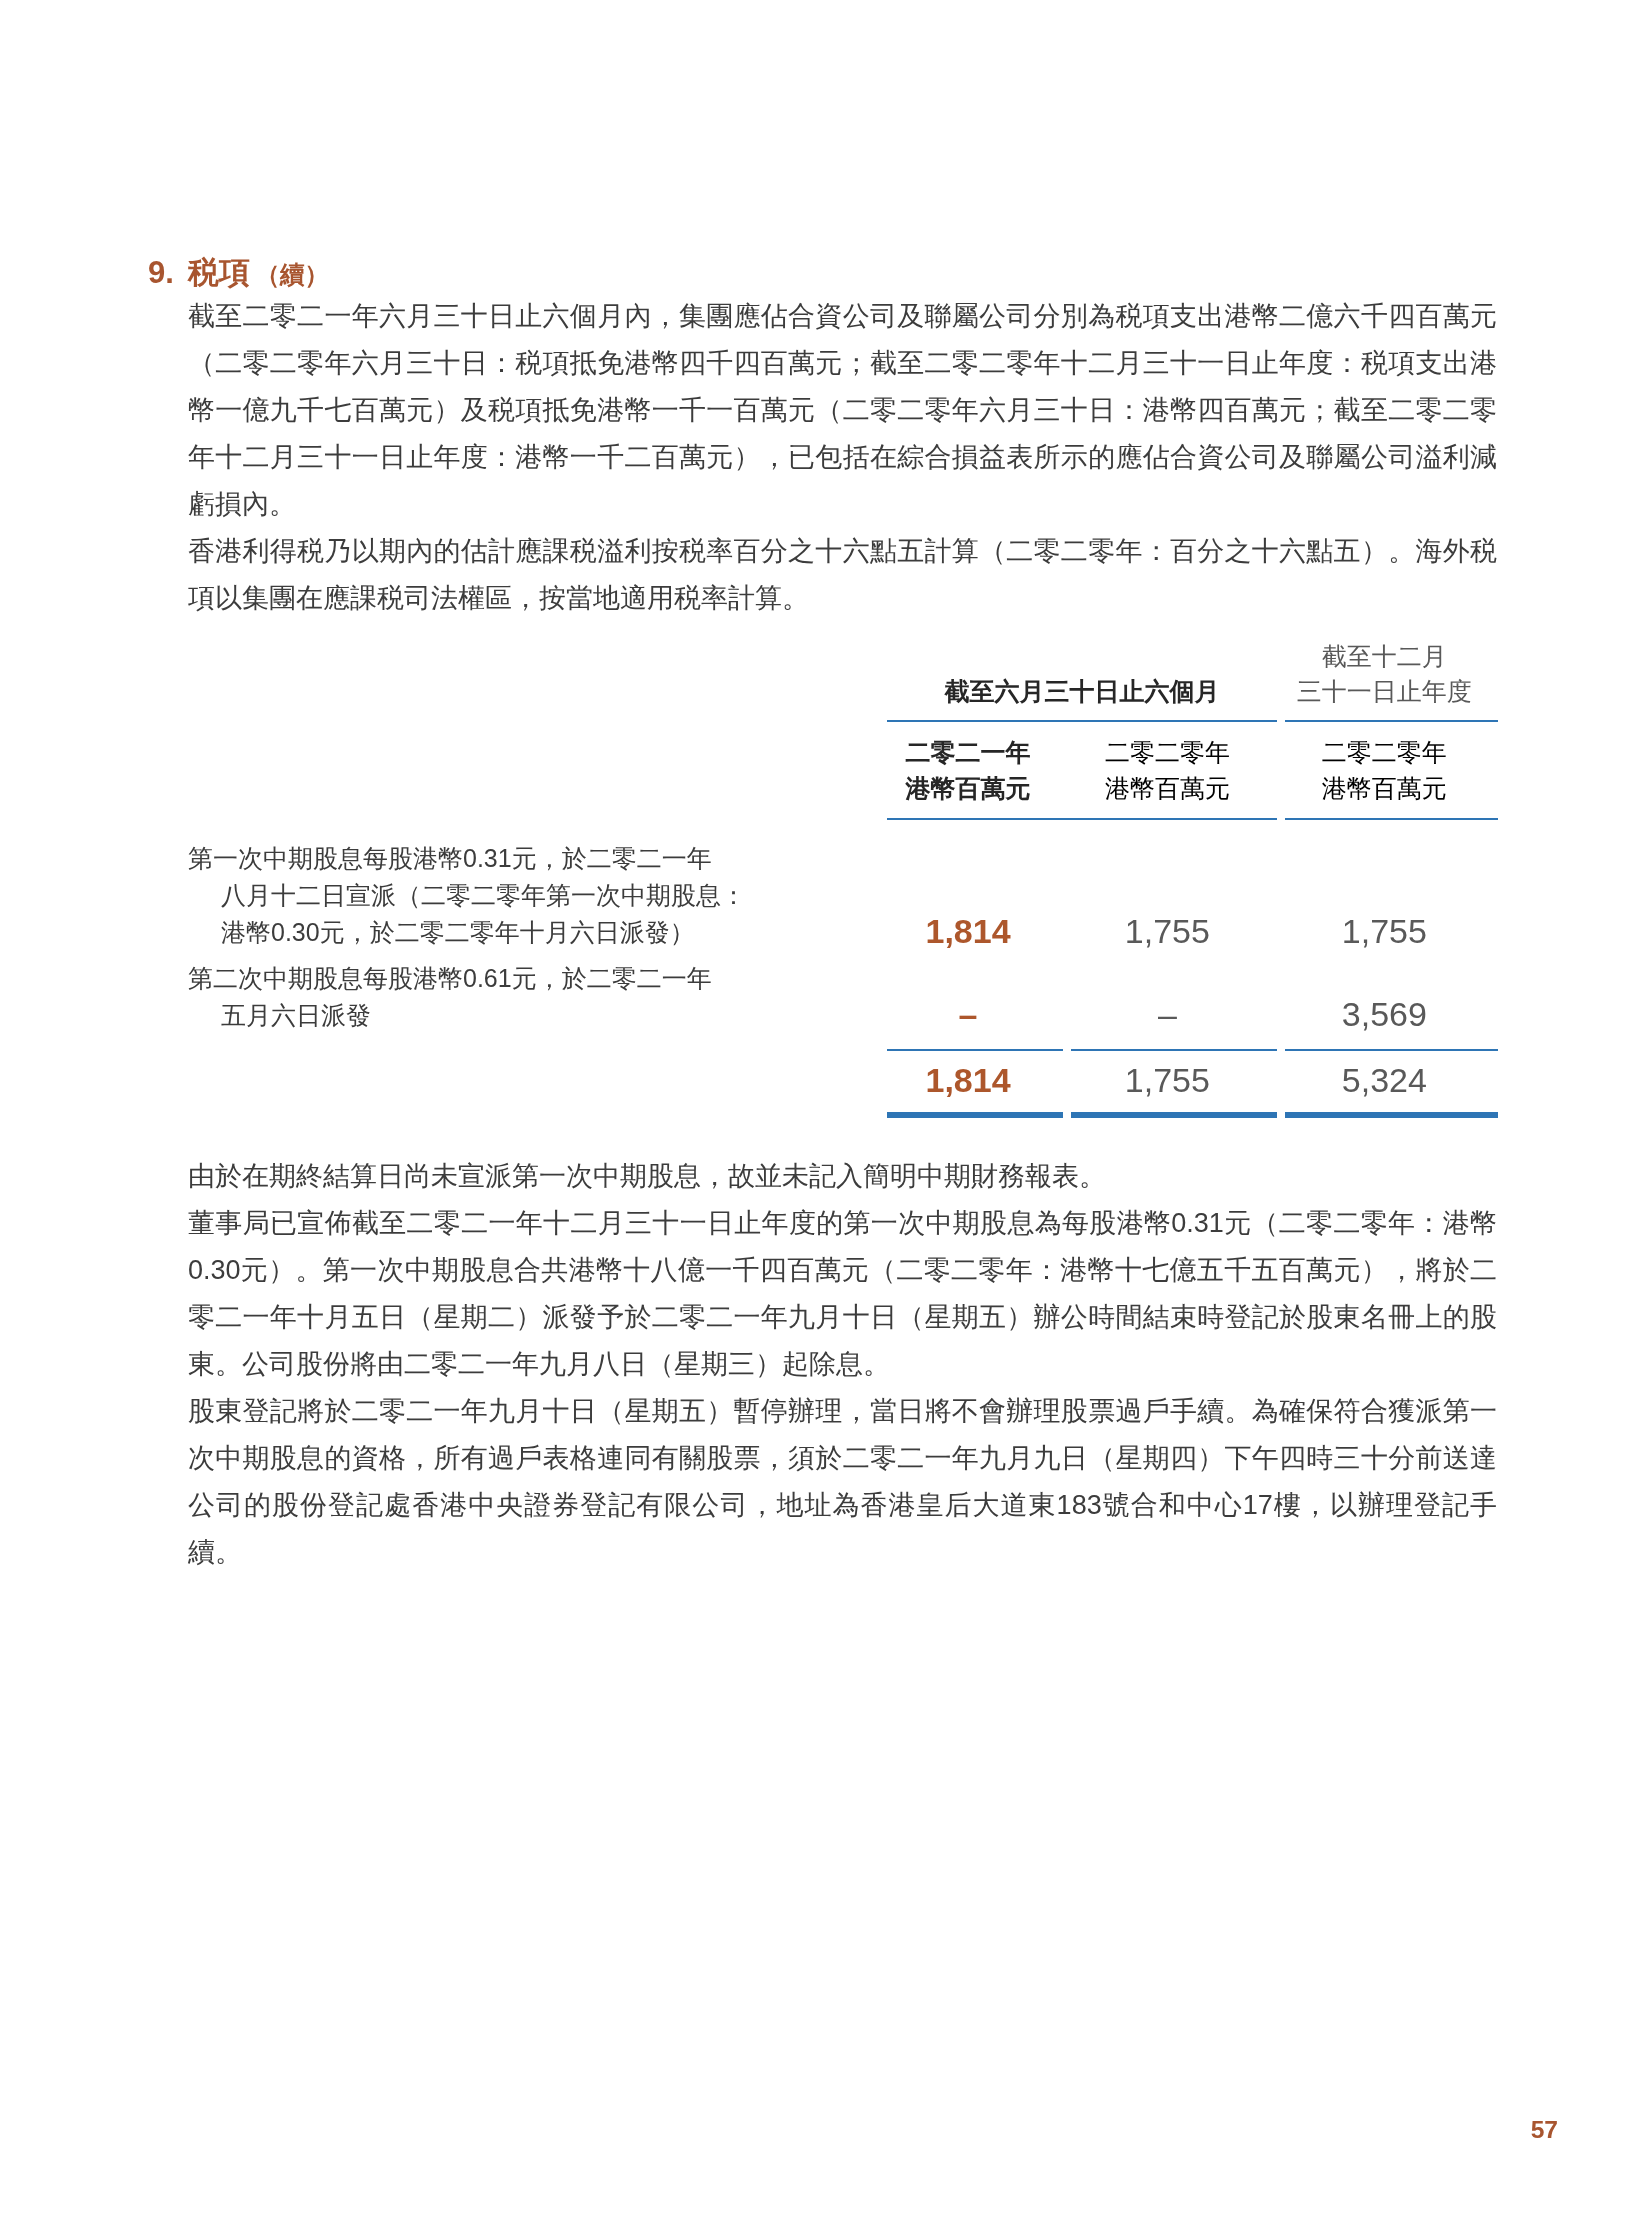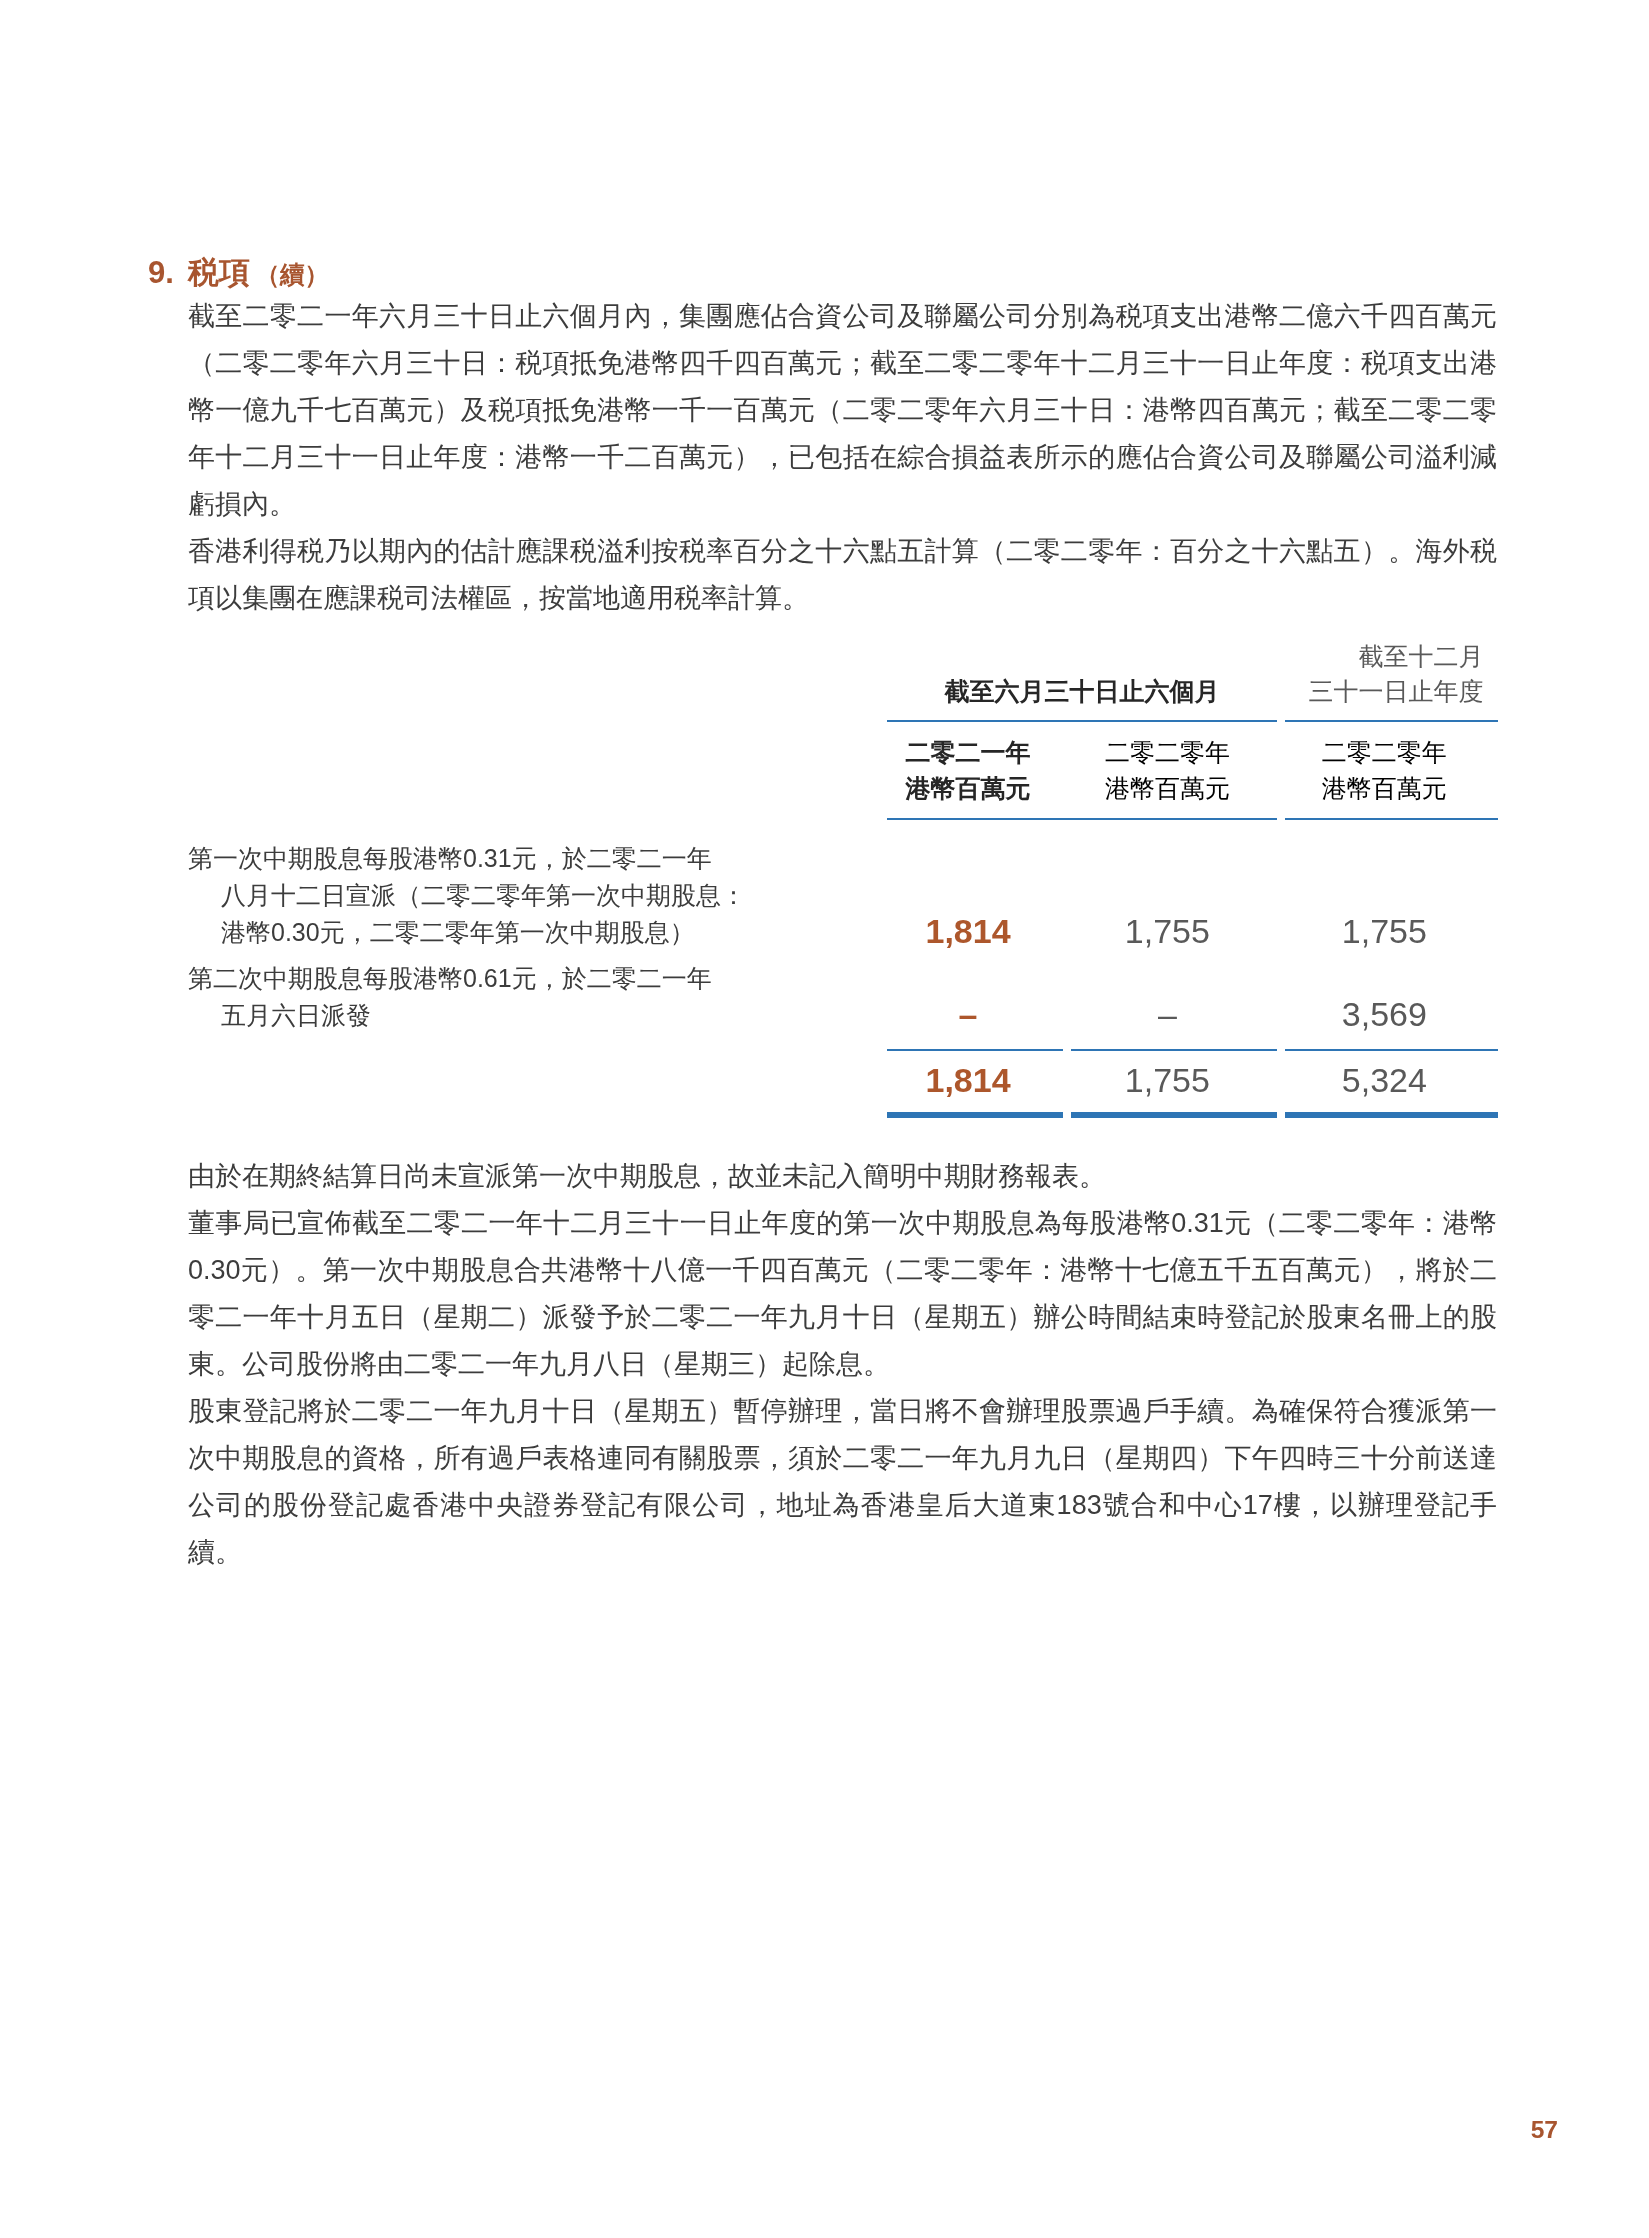--- a/index.html
+++ b/index.html
@@ -48,7 +48,7 @@
     border-bottom:2px solid #2e75b5;
   }
   .g12m{
-    text-align:right;color:#595959;
+    text-align:center;color:#595959;
     padding-bottom:10.6px;padding-right:14.6px;line-height:35px;
     border-bottom:2px solid #2e75b5;
   }

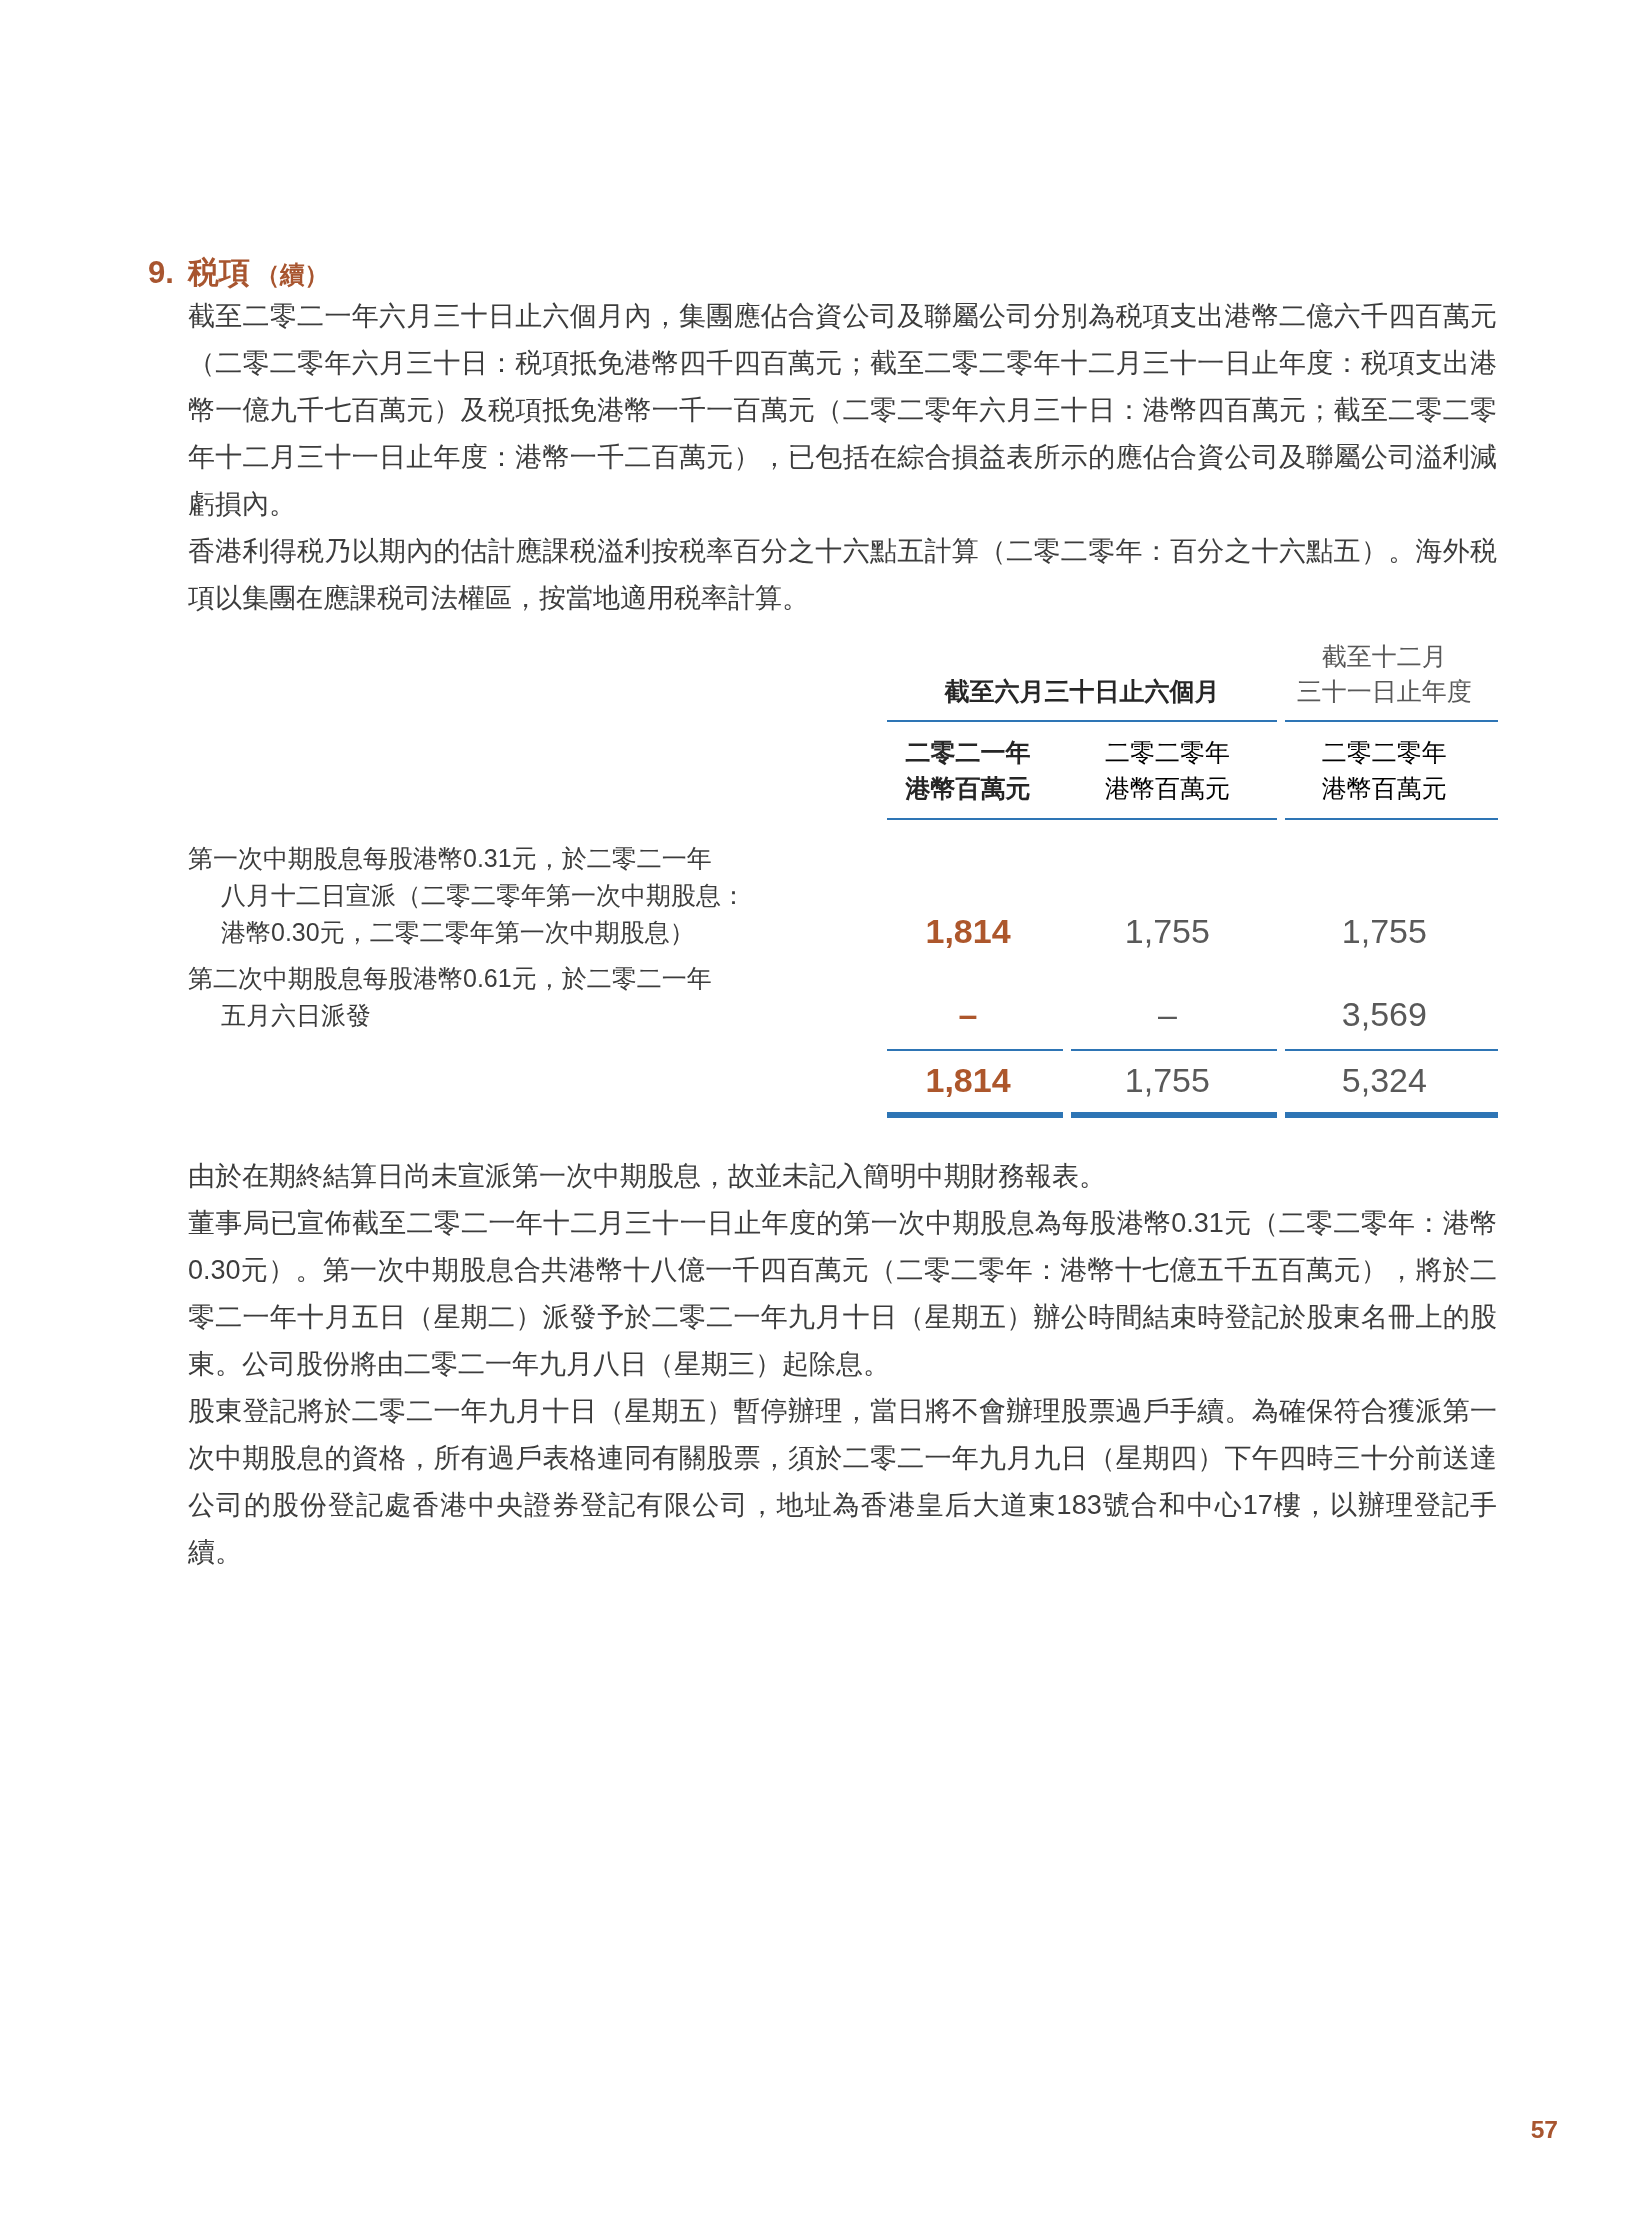--- a/index.html
+++ b/index.html
@@ -137,7 +137,7 @@
             <td class="lbl">
               <div>第一次中期股息每股港幣0.31元，於二零二一年</div>
               <div class="ind">八月十二日宣派（二零二零年第一次中期股息：</div>
-              <div class="ind">港幣0.30元，二零二零年第一次中期股息）</div>
+              <div class="ind">港幣0.30元，於二零二零年十月六日派發）</div>
             </td>
             <td class="v val c2021">1,814</td>
             <td class="v val">1,755</td>

